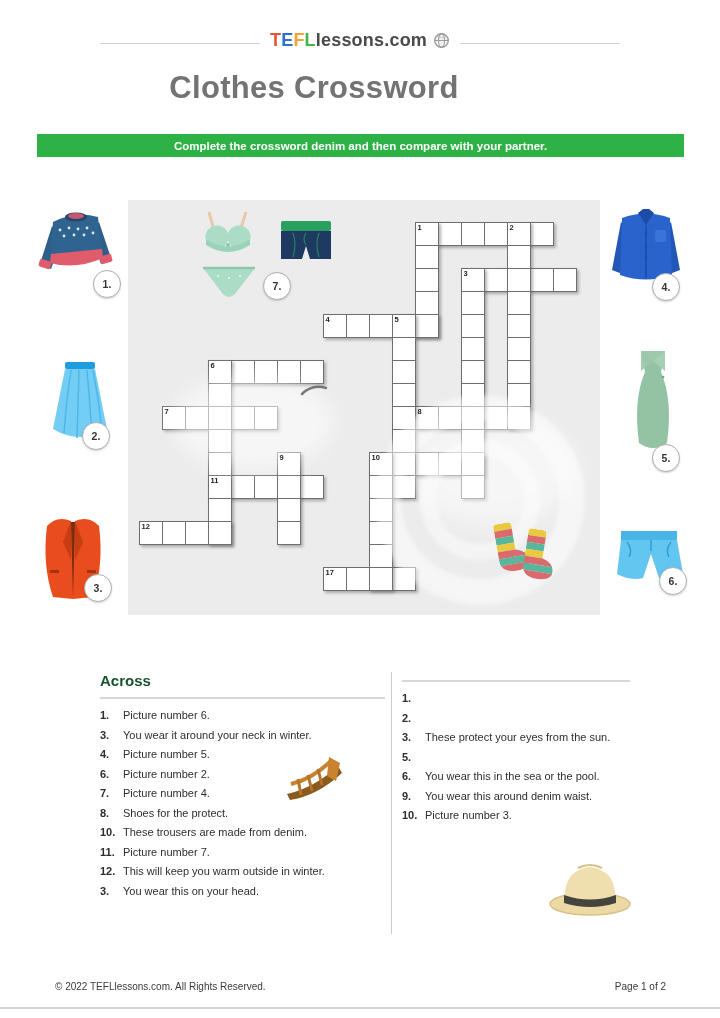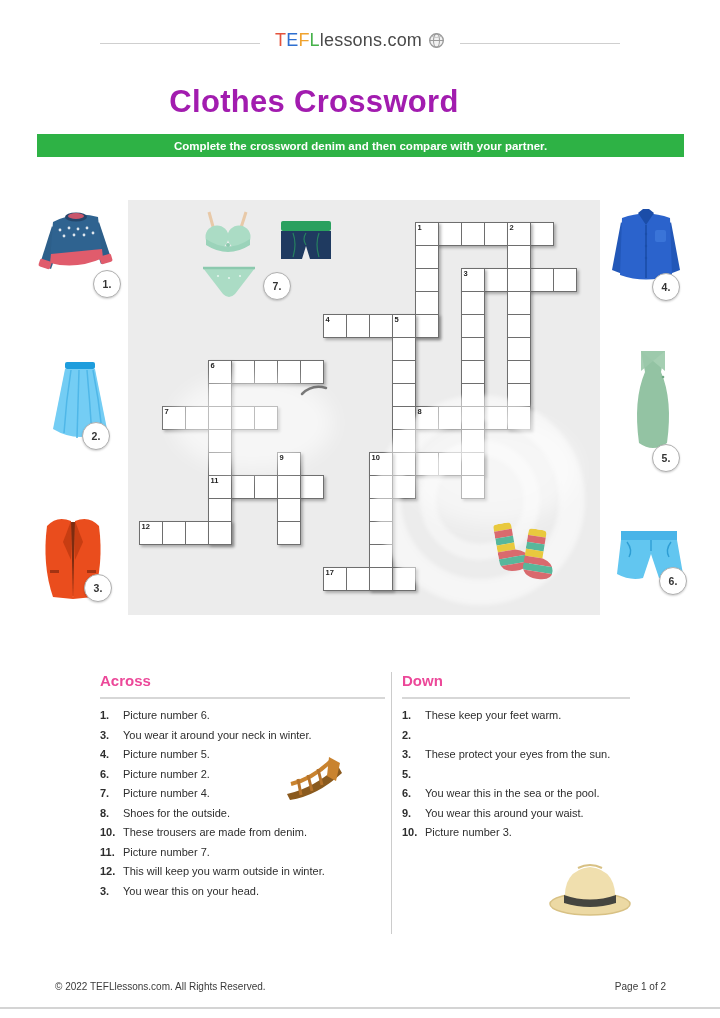--- a/index.html
+++ b/index.html
@@ -10,7 +10,7 @@
   .header { position:absolute; top:30px; left:0; width:720px; height:26px; text-align:center; }
   .header .rule { position:absolute; top:13px; height:1px; background:#cfcfcf; width:160px; }
   .rule-left { left:100px; } .rule-right { right:100px; }
-  .logo { display:inline-flex; align-items:center; gap:6px; font-weight:normal; font-size:18px; letter-spacing:0.2px; }
+  .logo { display:inline-flex; align-items:center; gap:6px; font-weight:bold; font-size:18px; letter-spacing:0.2px; }
   .logo .rest { color:#4a4a4a; }
   .globe { width:17px; height:17px; display:inline-block; }
 

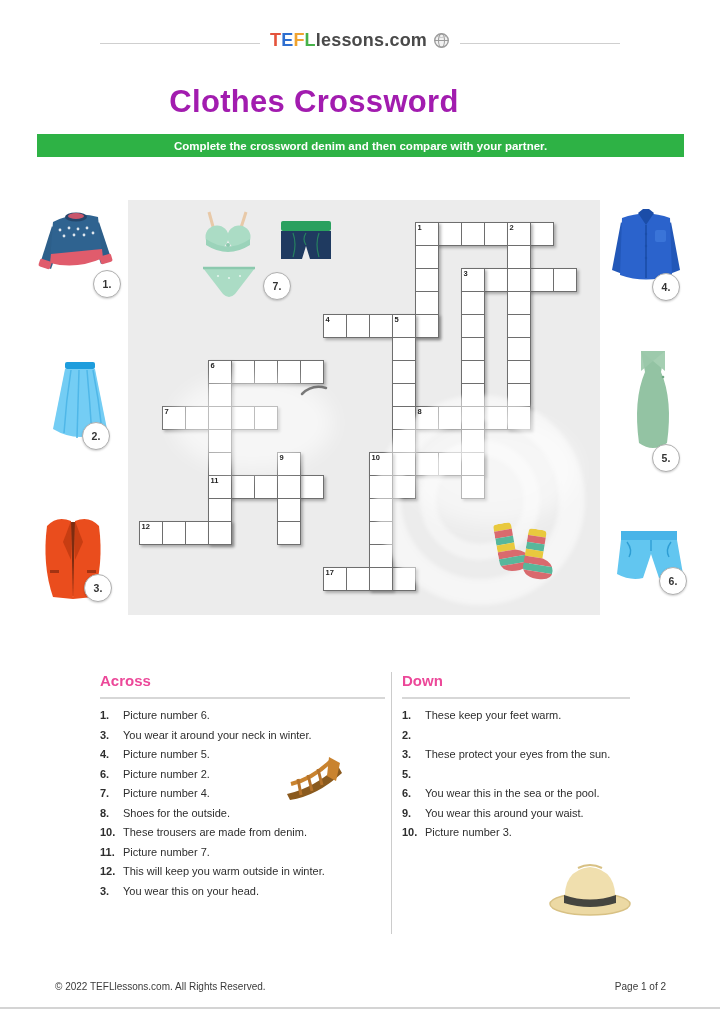--- a/index.html
+++ b/index.html
@@ -14,8 +14,8 @@
   .logo .rest { color:#4a4a4a; }
   .globe { width:17px; height:17px; display:inline-block; }
 
-  .page-title { position:absolute; top:84px; left:0; width:628px; text-align:center;
-    font-size:31px; font-weight:bold; color:#a21caf; letter-spacing:0.3px; }
+  .page-title { position:absolute; top:70px; left:0; width:628px; text-align:center;
+    font-size:31px; font-weight:bold; color:#737373; letter-spacing:0.3px; }
 
   .banner { position:absolute; top:134px; left:37px; width:647px; height:23px;
     display:flex; align-items:center; justify-content:center;

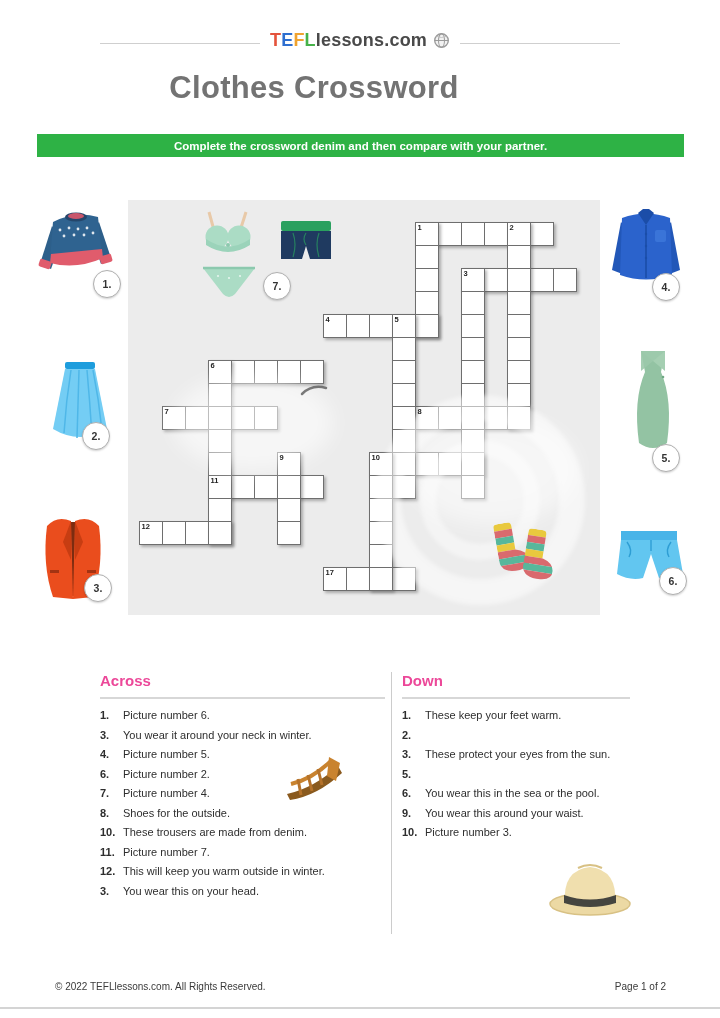--- a/index.html
+++ b/index.html
@@ -49,7 +49,7 @@
   .clue-col { position:absolute; top:672px; }
   .col-across { left:100px; width:285px; }
   .col-down { left:402px; width:228px; }
-  .clue-title { font-size:15px; font-weight:bold; color:#ec4899; }
+  .clue-title { font-size:15px; font-weight:bold; color:#14532d; }
   .clue-underline { height:2px; background:#d7d7d7; margin-top:8px; margin-bottom:9px; }
   .clue-divider { position:absolute; left:391px; top:672px; width:1px; height:262px; background:#cccccc; }
   .clue-item { display:flex; font-size:11px; color:#2e2e2e; line-height:14.5px; margin-bottom:5px; }

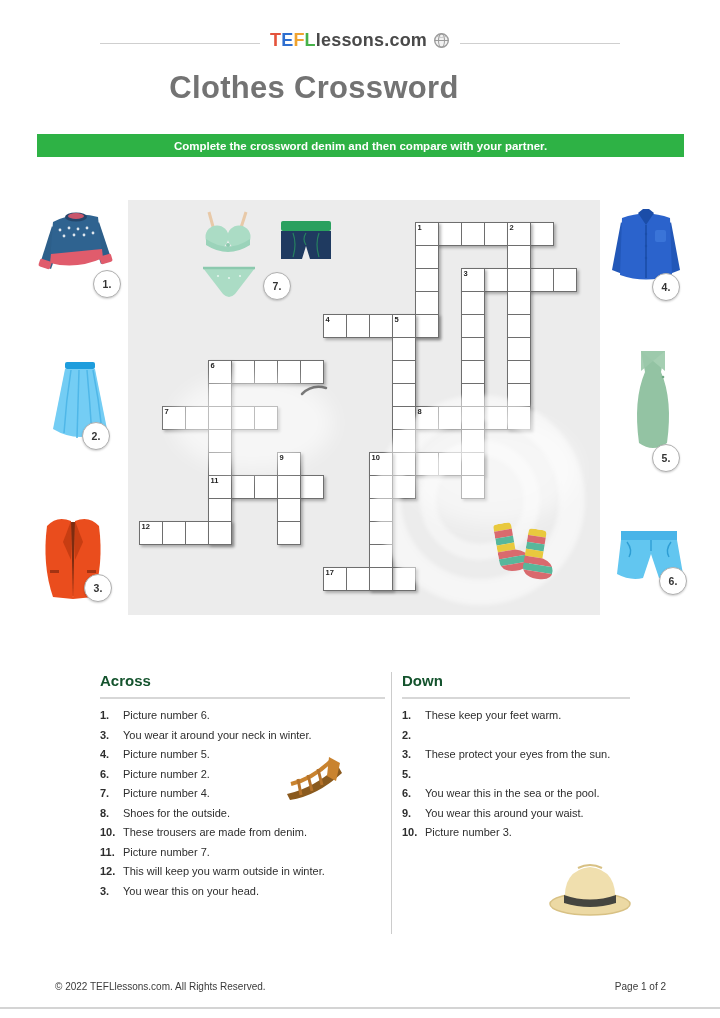--- a/index.html
+++ b/index.html
@@ -446,7 +446,6 @@
 </div>
 
 <div class="clue-col col-down">
-  <div class="clue-title">Down</div>
   <div class="clue-underline"></div>
   <div>
 

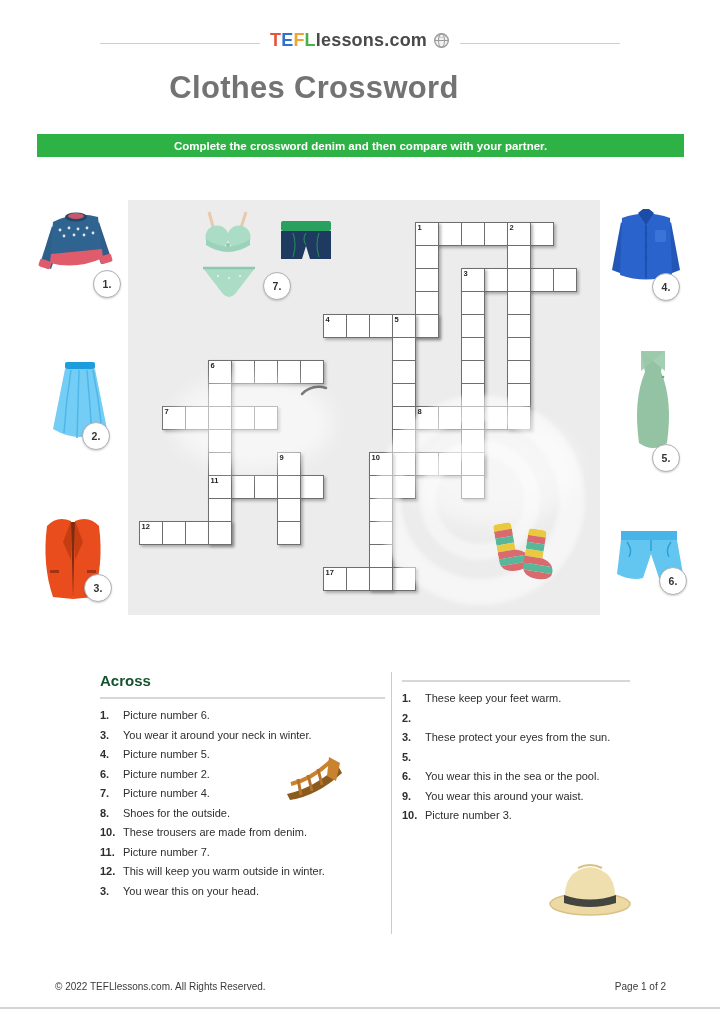--- a/index.html
+++ b/index.html
@@ -451,7 +451,6 @@
 
       <div class="clue-item">
         <span class="num">1.</span>
-        <span class="txt">These keep your feet warm.</span>
       </div>
 
       <div class="clue-item">

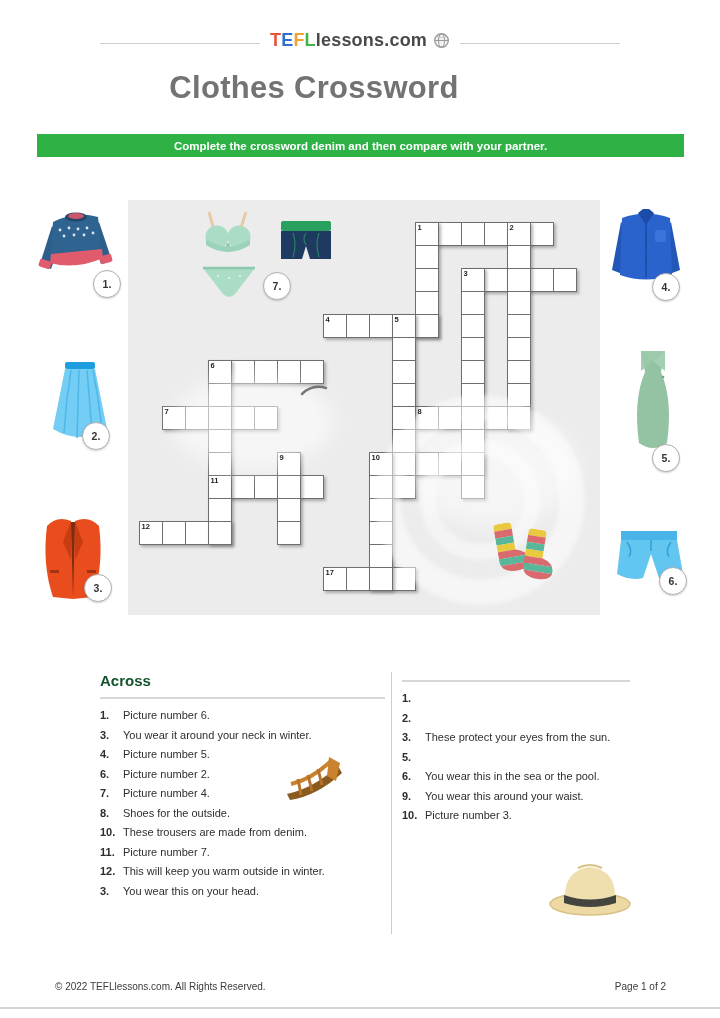--- a/index.html
+++ b/index.html
@@ -473,7 +473,7 @@
 
       <div class="clue-item">
         <span class="num">9.</span>
-        <span class="txt">You wear this around your waist.</span>
+        <span class="txt">You wear this around denim waist.</span>
       </div>
 
       <div class="clue-item">

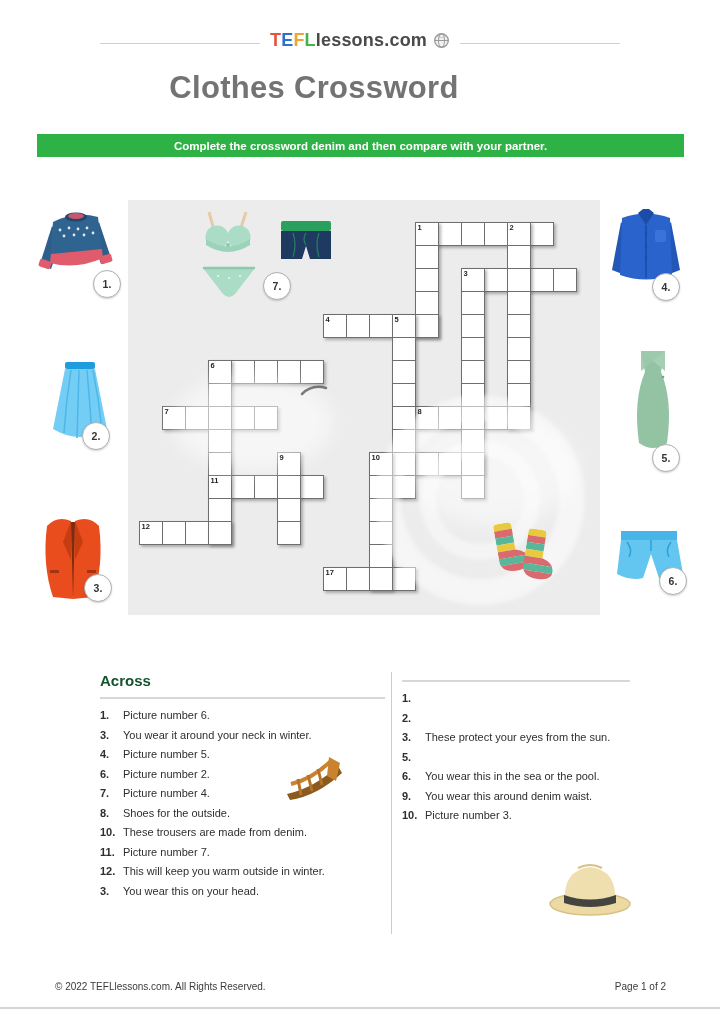--- a/index.html
+++ b/index.html
@@ -420,7 +420,7 @@
 
       <div class="clue-item">
         <span class="num">8.</span>
-        <span class="txt">Shoes for the outside.</span>
+        <span class="txt">Shoes for the protect.</span>
       </div>
 
       <div class="clue-item">

